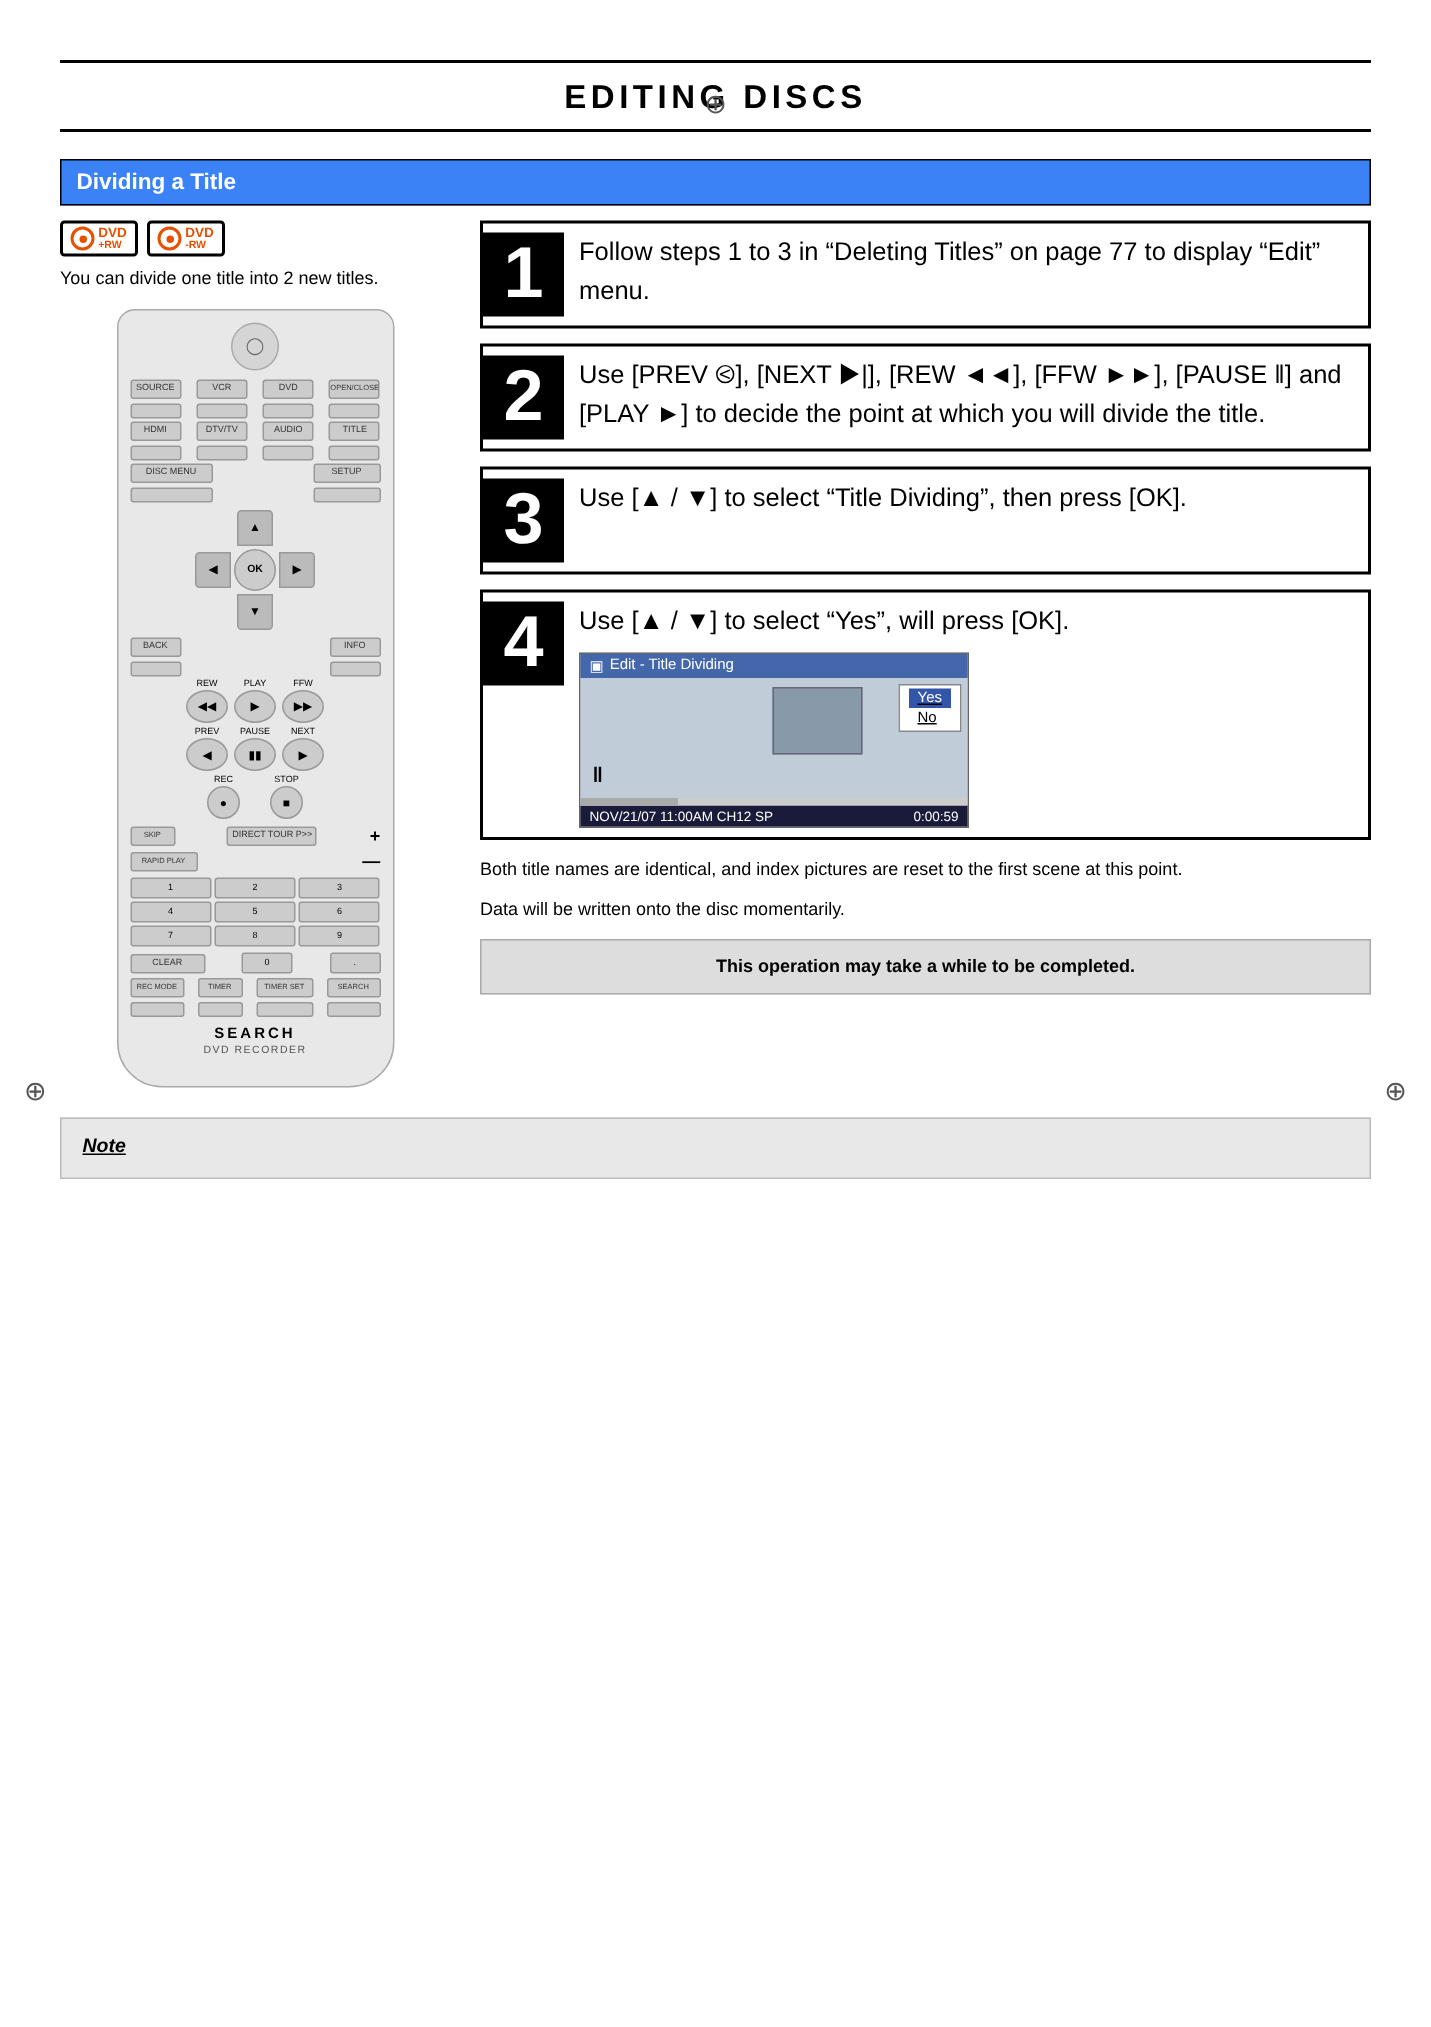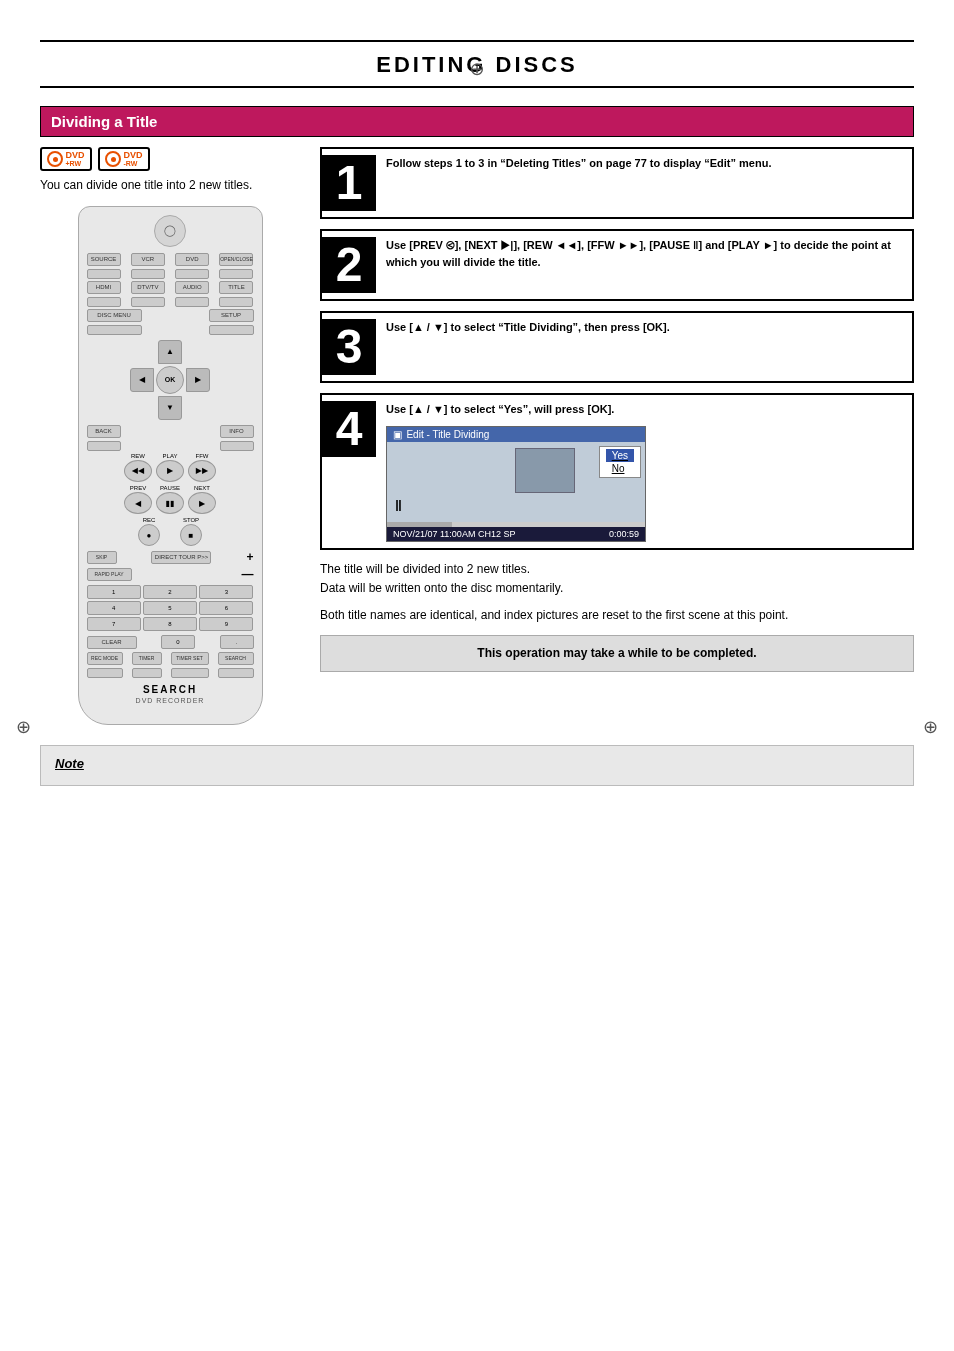--- a/index.html
+++ b/index.html
@@ -48,7 +48,7 @@
     
     .section-header {
       margin: 18px 40px 0 40px;
-      background: #be185d;
+      background: #3b82f6;
       padding: 6px 10px;
       border: 1.5px solid #000;
     }

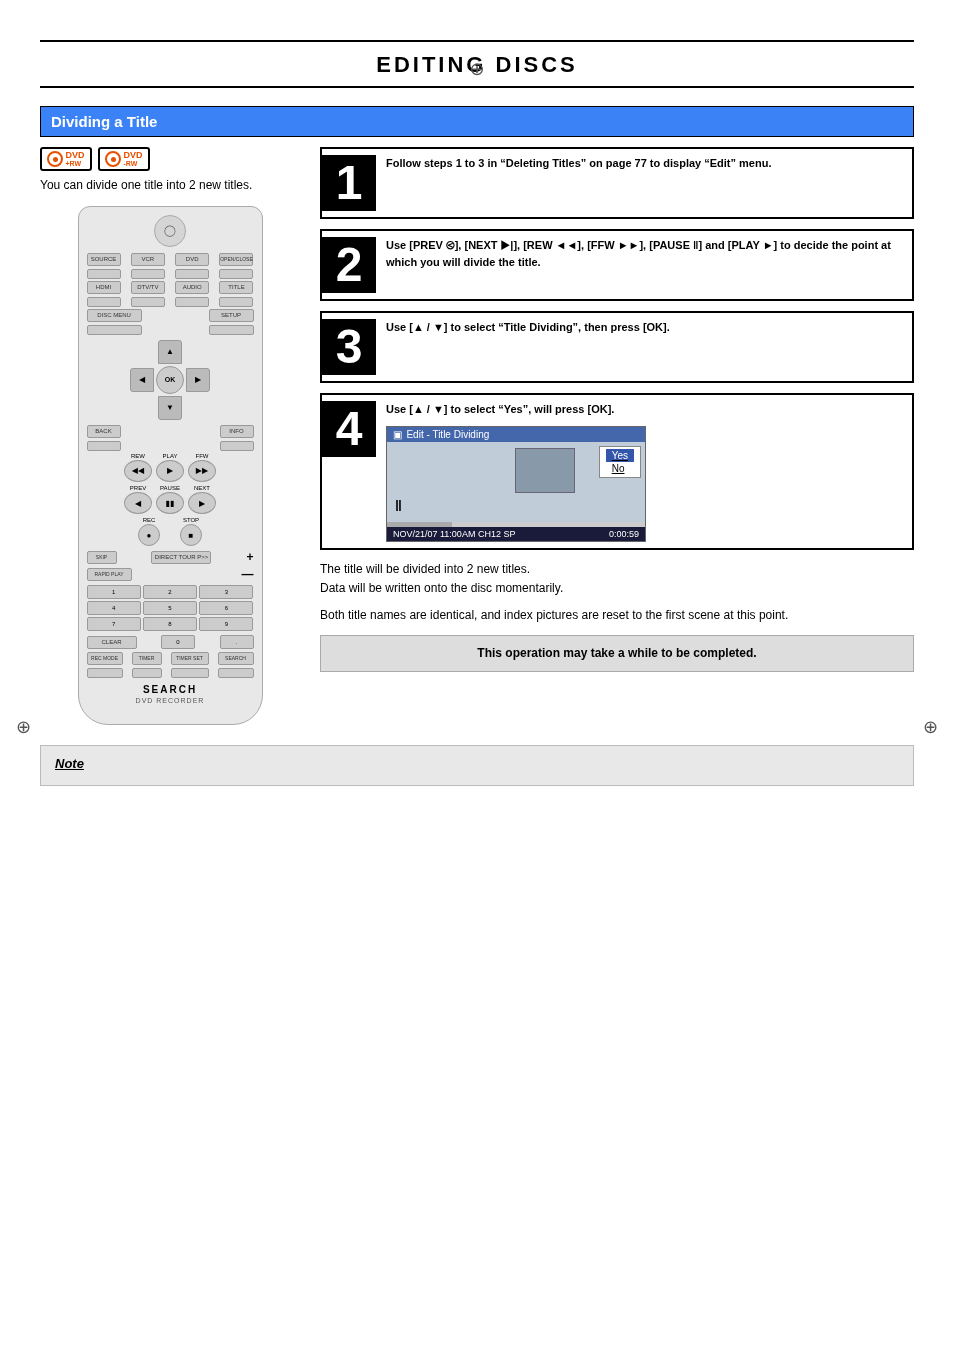--- a/index.html
+++ b/index.html
@@ -252,8 +252,8 @@
     }
 
     .step-text {
-      font-size: 11px;
-      font-weight: bold;
+      font-size: 17px;
+      font-weight: normal;
       line-height: 1.5;
     }
 

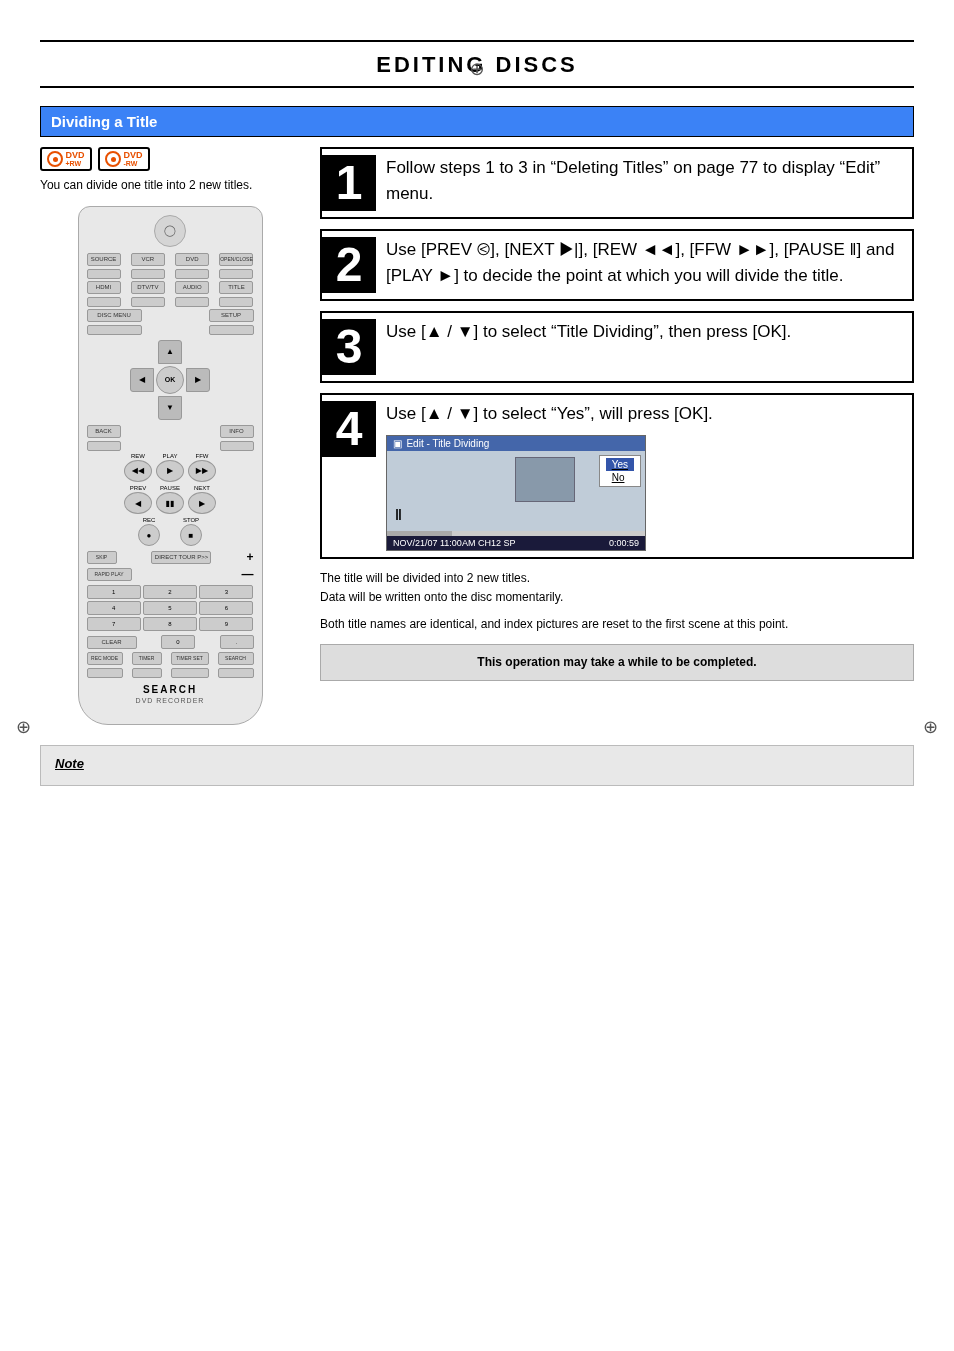--- a/index.html
+++ b/index.html
@@ -658,7 +658,6 @@
       </div>
 
       <div class="after-step4-text">
-        <div>The title will be divided into 2 new titles.</div>
         <div style="margin-bottom:8px;">Data will be written onto the disc momentarily.</div>
         <div style="margin-bottom:8px;">Both title names are identical, and index pictures are reset to the first scene at this point.</div>
         <div class="operation-note">This operation may take a while to be completed.</div>

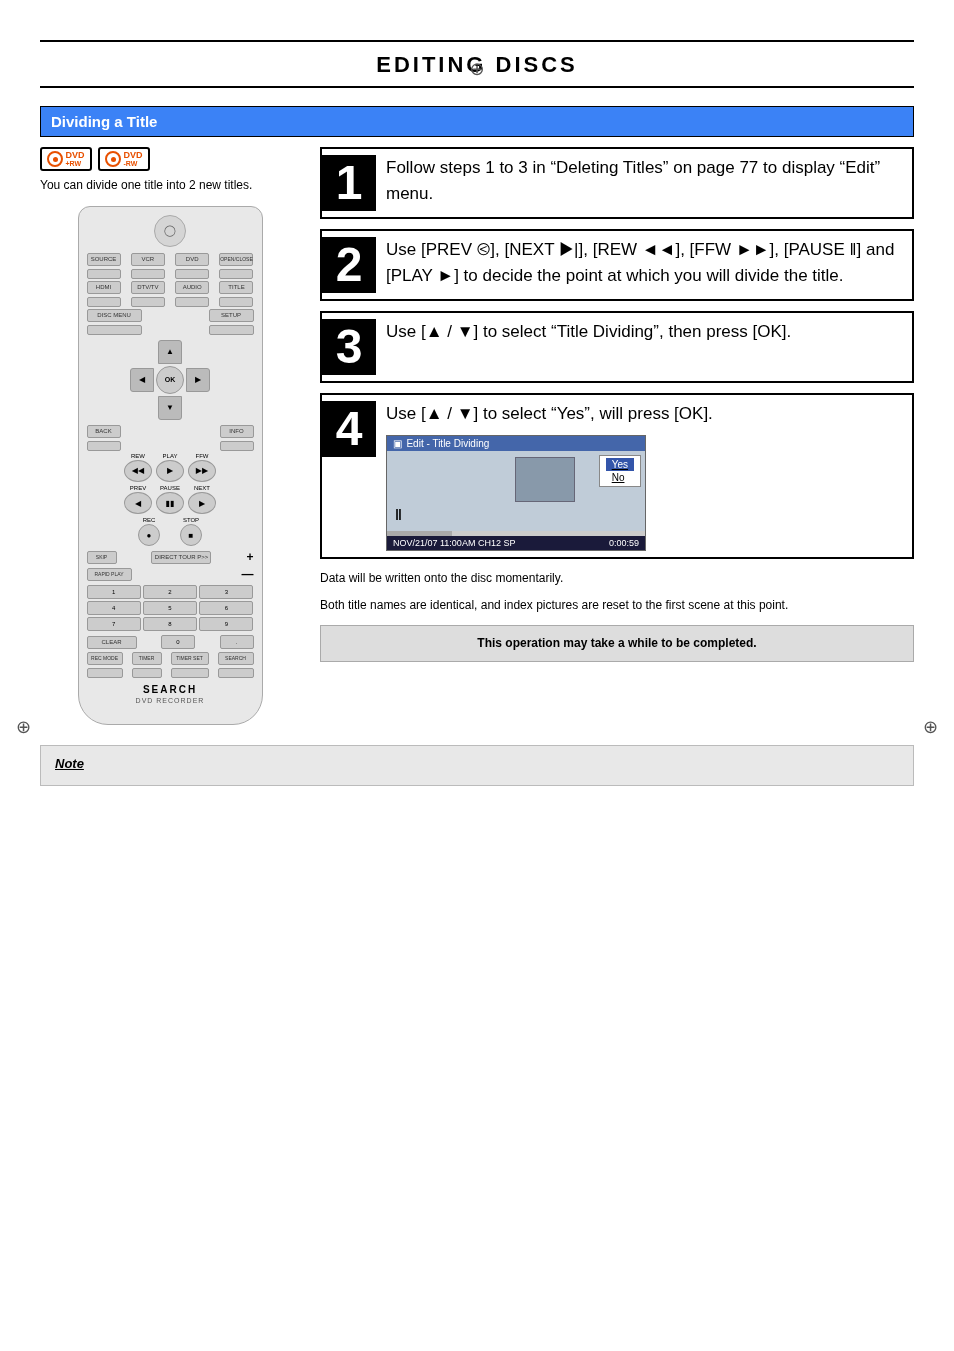--- a/index.html
+++ b/index.html
@@ -658,8 +658,8 @@
       </div>
 
       <div class="after-step4-text">
+        <div style="margin-bottom:8px;">Both title names are identical, and index pictures are reset to the first scene at this point.</div>
         <div style="margin-bottom:8px;">Data will be written onto the disc momentarily.</div>
-        <div style="margin-bottom:8px;">Both title names are identical, and index pictures are reset to the first scene at this point.</div>
         <div class="operation-note">This operation may take a while to be completed.</div>
       </div>
 

